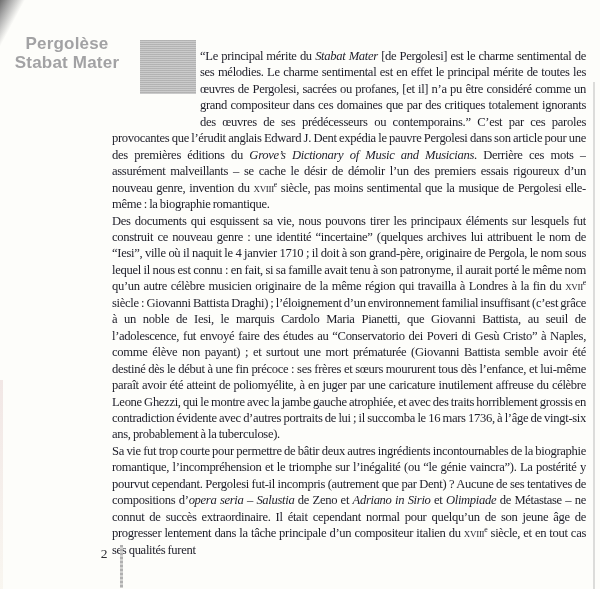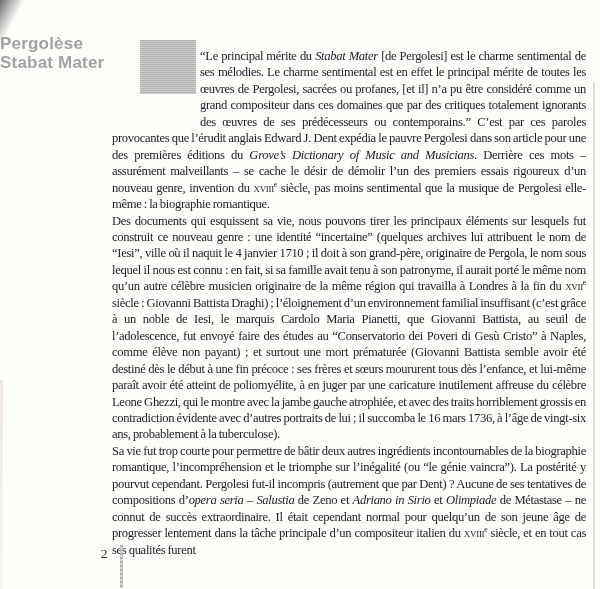--- a/index.html
+++ b/index.html
@@ -33,7 +33,7 @@
   .booklet-title {
     position: absolute; top: 35px; left: 0;
     width: 134px;
-    text-align: left;
+    text-align: center;
     font-family: "Liberation Sans", sans-serif;
     font-weight: bold;
     font-size: 17px;

